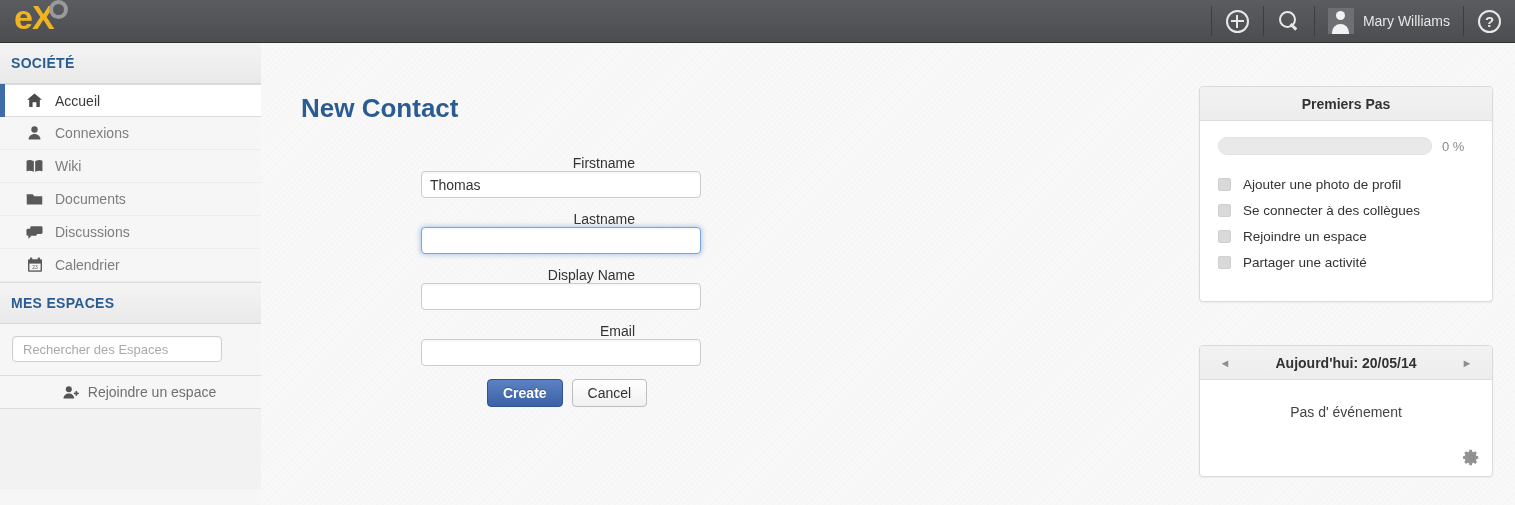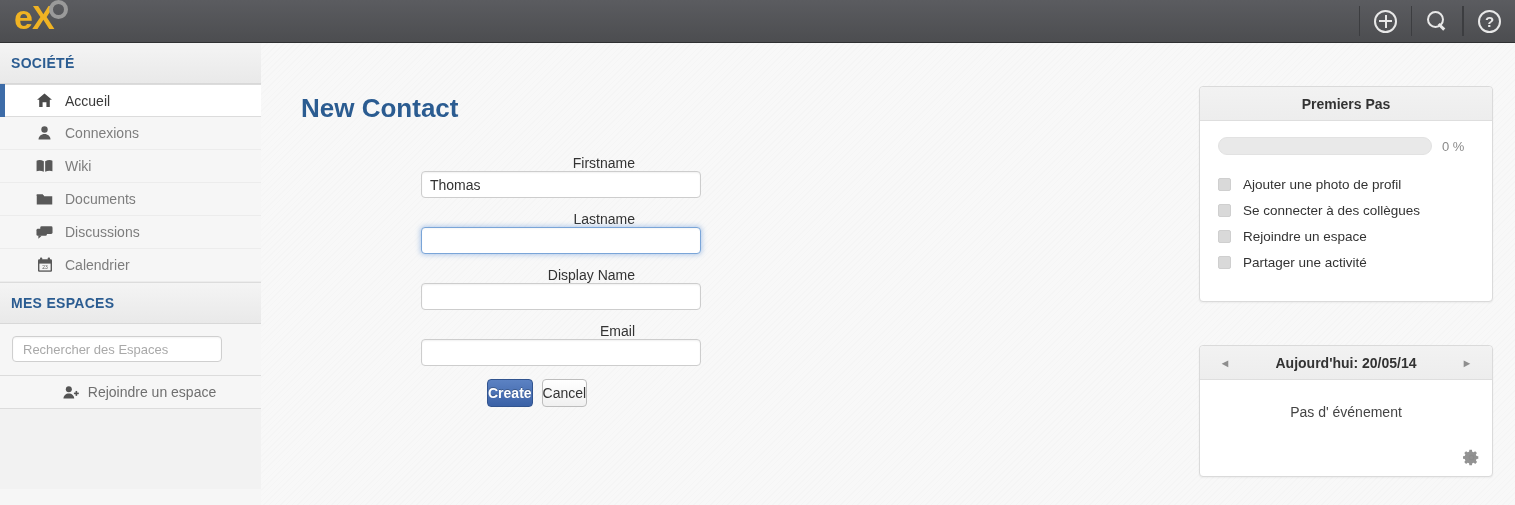--- a/index.html
+++ b/index.html
@@ -280,6 +280,10 @@
       <span class="icon-search"></span>
     </div>
     <div class="tb-sep"></div>
+    <div class="user-block">
+      <span class="avatar"></span>
+      <span class="user-name">Mary Williams</span>
+    </div>
     <div class="tb-sep"></div>
     <div class="tb-item">
       <span class="icon-help">?</span>

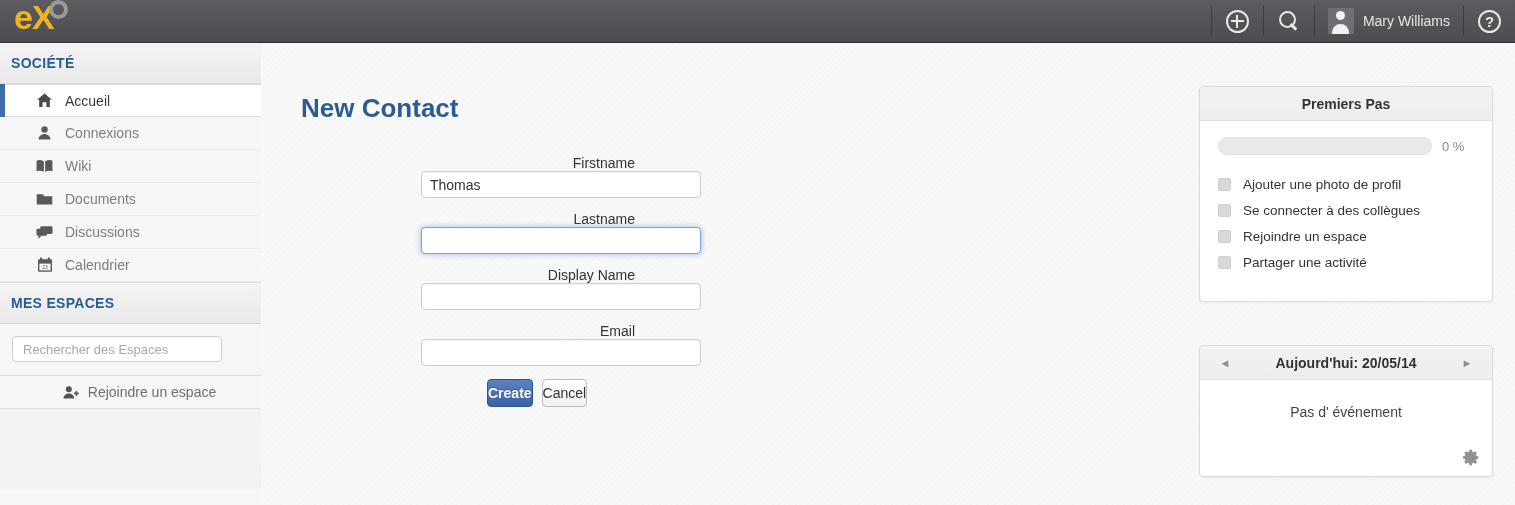--- a/index.html
+++ b/index.html
@@ -114,7 +114,7 @@
   .nav-list { background: #f6f6f6; border-bottom: 1px solid #dcdcdc; }
   .nav-item {
     height: 33px; display: flex; align-items: center;
-    padding-left: 36px; gap: 12px;
+    padding-left: 26px; gap: 12px;
     color: #7d7d7d; font-size: 14px;
     border-bottom: 1px solid #ececec;
     cursor: pointer; position: relative;

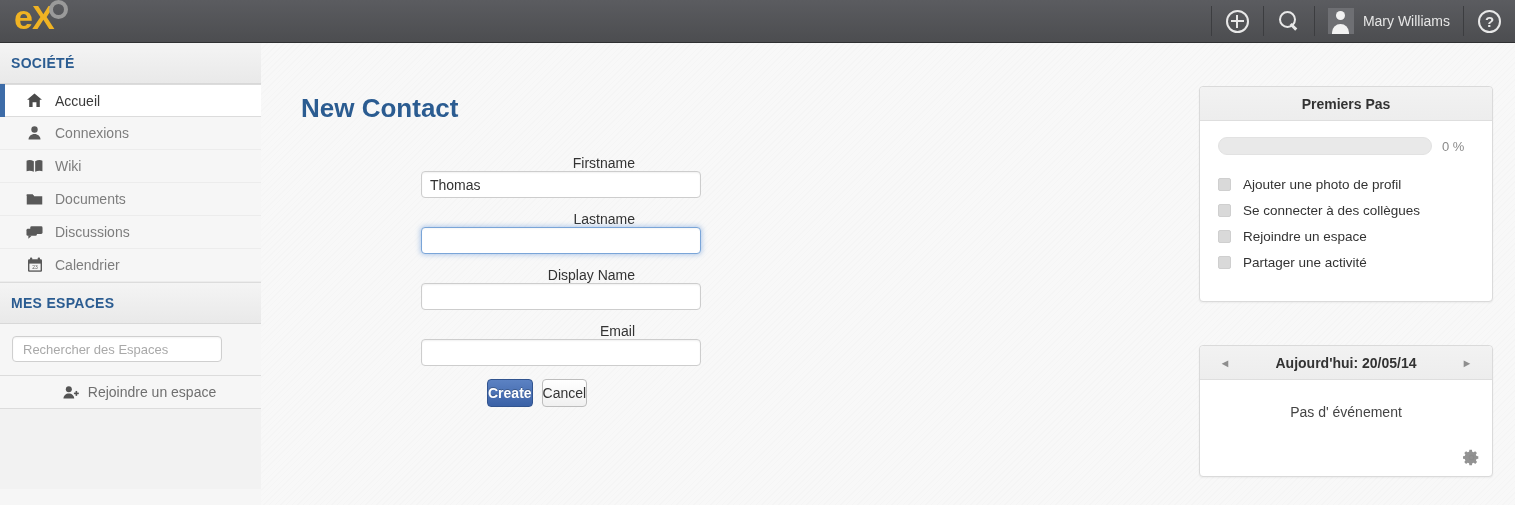--- a/index.html
+++ b/index.html
@@ -193,7 +193,7 @@
   }
   .form-actions { display: flex; gap: 9px; margin-left: 186px; margin-top: 7px; }
   .btn {
-    height: 28px; padding: 0 0; border-radius: 4px;
+    height: 28px; padding: 0 15px; border-radius: 4px;
     font-size: 14px; cursor: pointer;
     font-family: "Liberation Sans", sans-serif;
     border: 1px solid #bdbdbd;

